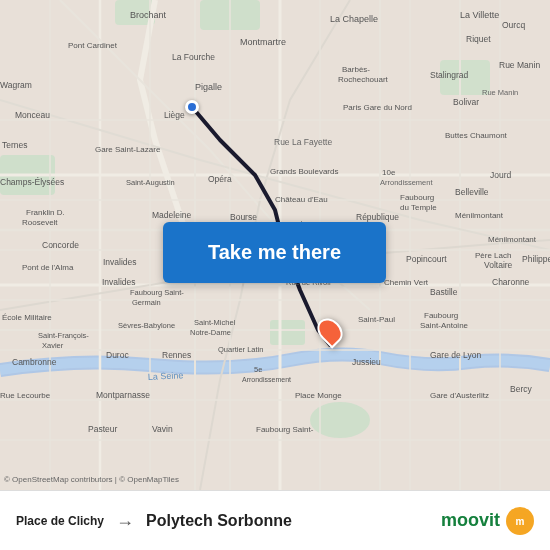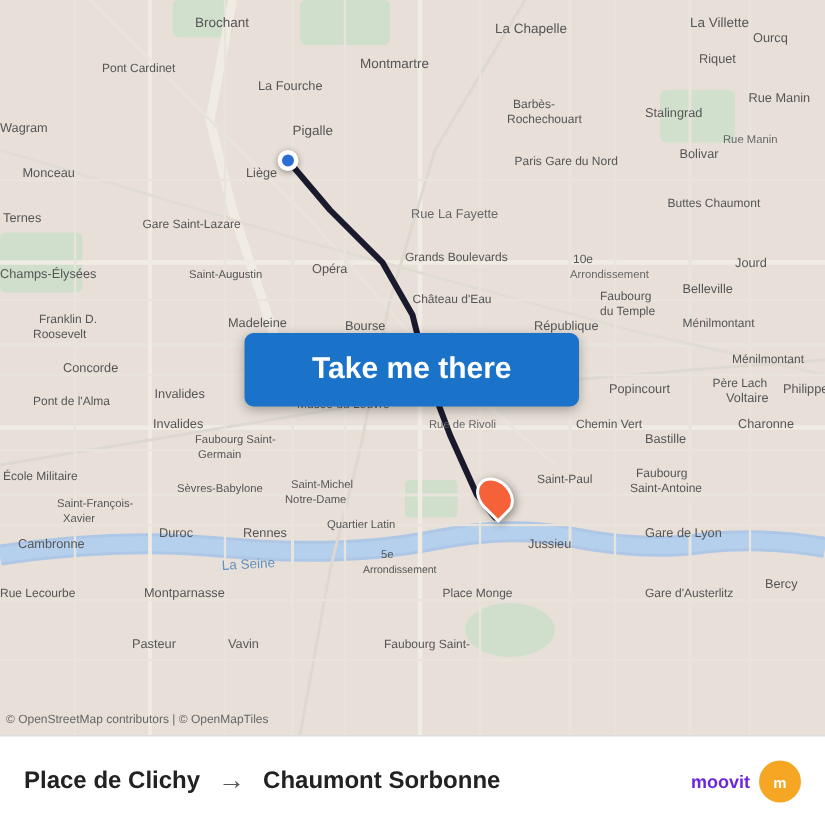--- a/index.html
+++ b/index.html
@@ -32,7 +32,7 @@
       top: 222px;
       left: 163px;
       width: 223px;
-      height: 49px;
+      height: 61px;
       background: #1a73c9;
       color: white;
       border: none;

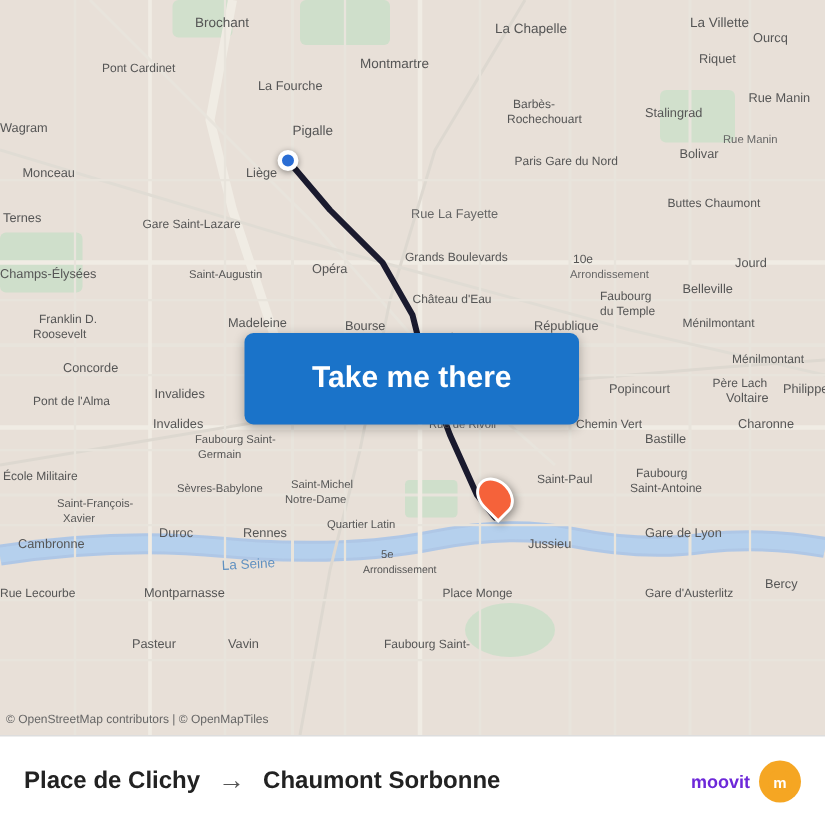--- a/index.html
+++ b/index.html
@@ -63,7 +63,7 @@
     }
 
     #origin-label {
-      font-size: 16px;
+      font-size: 12px;
       font-weight: 600;
       color: #222;
     }

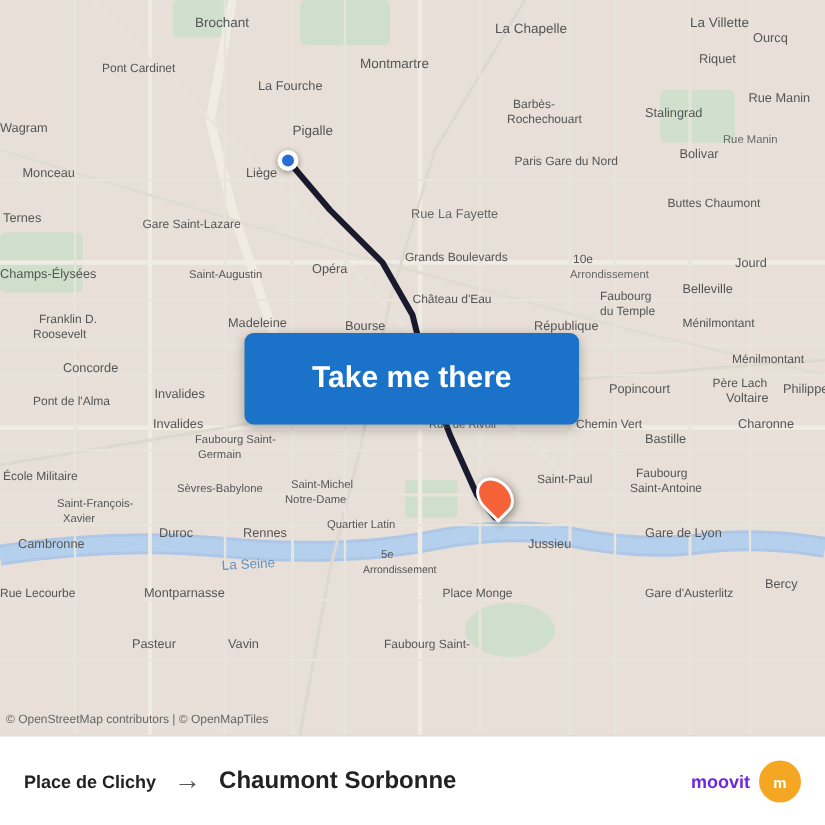--- a/index.html
+++ b/index.html
@@ -309,7 +309,7 @@
 <div id="bottom-bar">
   <span id="origin-label">Place de Clichy</span>
   <span id="arrow-icon">→</span>
-  <span id="destination-label">Chaumont Sorbonne</span>
+  <span id="destination-label">Polytech Sorbonne</span>
 
   <div id="moovit-logo">
     <span id="moovit-text">moovit</span>

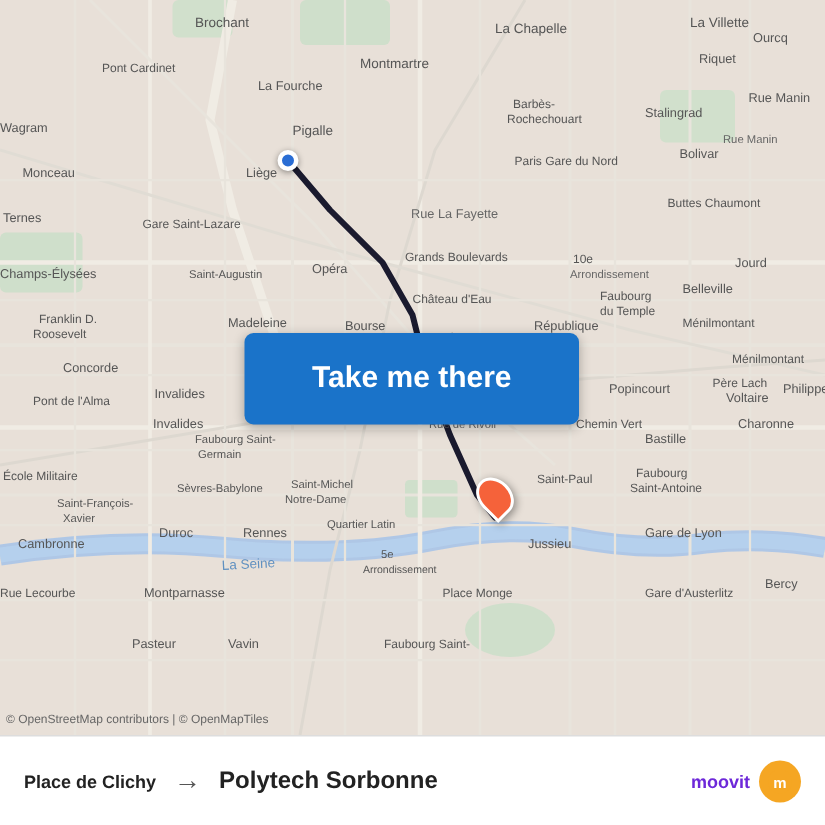--- a/index.html
+++ b/index.html
@@ -88,9 +88,9 @@
     }
 
     #moovit-text {
-      font-size: 12px;
+      font-size: 18px;
       font-weight: bold;
-      color: #6d28d9;
+      color: #15803d;
     }
 
     #moovit-icon {

